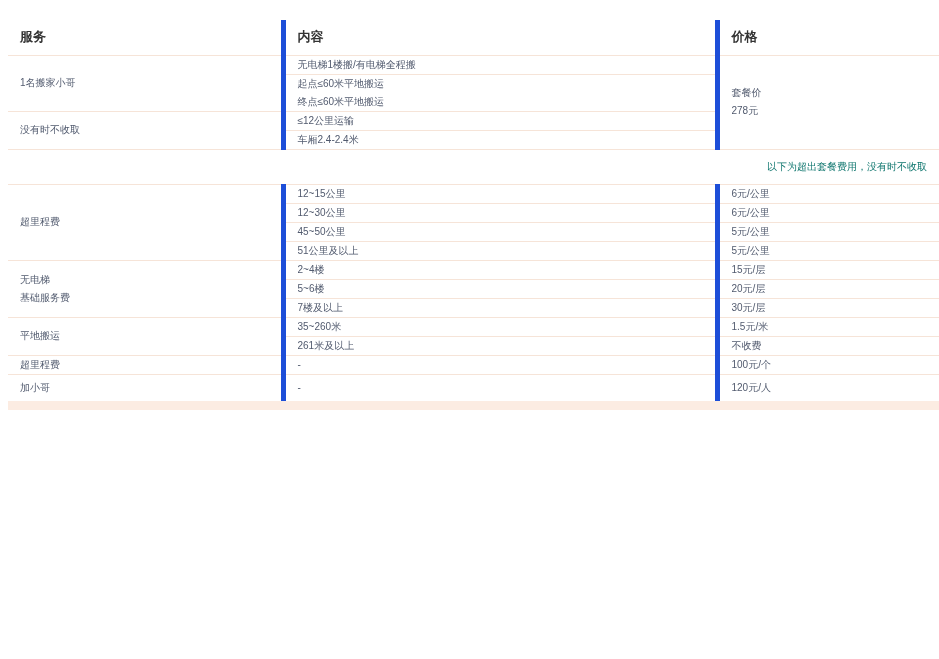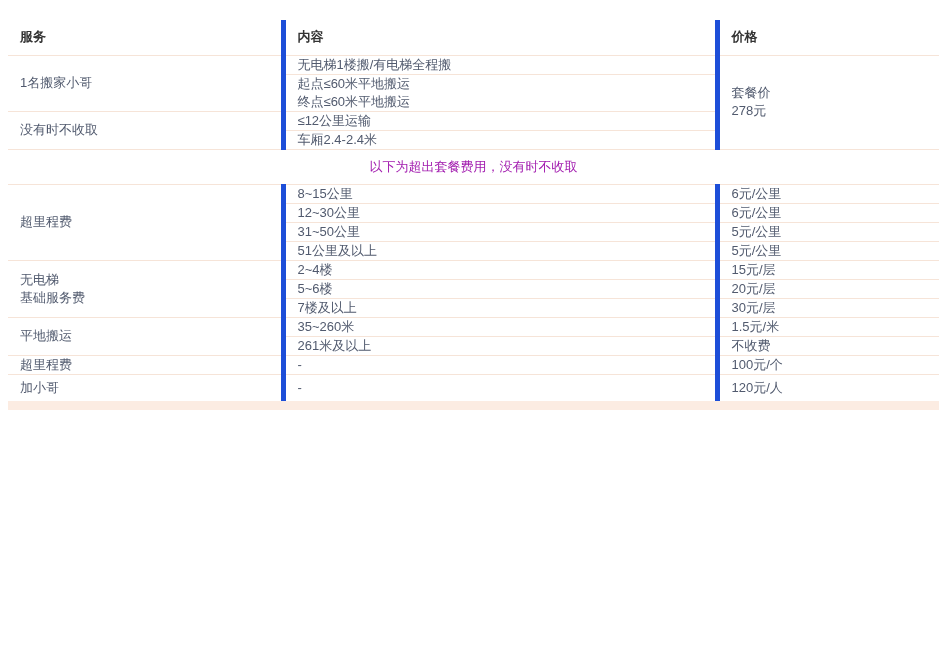--- a/index.html
+++ b/index.html
@@ -47,7 +47,7 @@
     border-bottom: 1px solid #f6e4d8;
   }
   td {
-    font-size: 13px;
+    font-size: 10px;
     color: #515a6e;
     border-top: 1px solid #f6e4d8;
     margin-top: 48px;

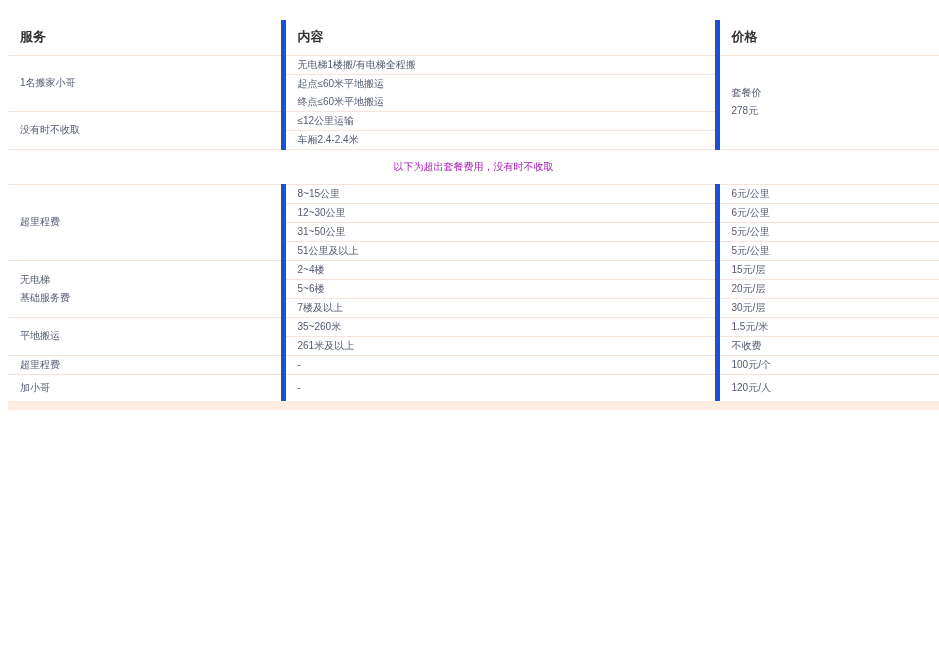--- a/index.html
+++ b/index.html
@@ -55,8 +55,8 @@
   tbody tr:first-child td { border-top: none; }
   .vline { border-left: 5px solid #1d4ed8; }
   td.notice {
-    text-align: center;
-    color: #a21caf;
+    text-align: right;
+    color: #0f766e;
     height: 35px;
   }
   tr.short td { padding-top: 4px; padding-bottom: 4px; }

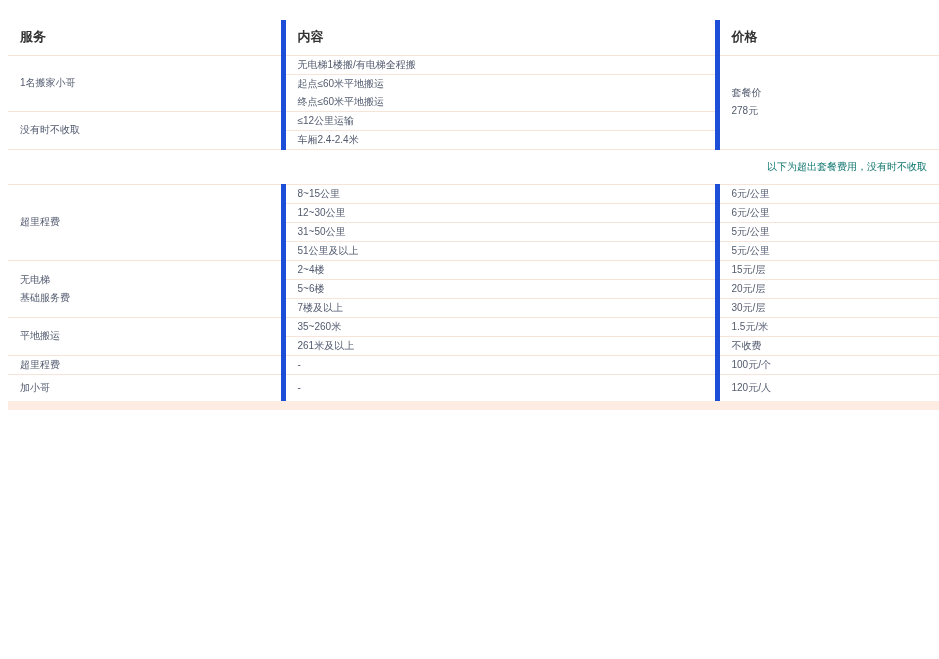--- a/index.html
+++ b/index.html
@@ -105,7 +105,7 @@
 
       <tr>
         <td rowspan="4">超里程费</td>
-        <td class="vline">8~15公里</td>
+        <td class="vline">12~15公里</td>
         <td class="vline">6元/公里</td>
       </tr>
       <tr>

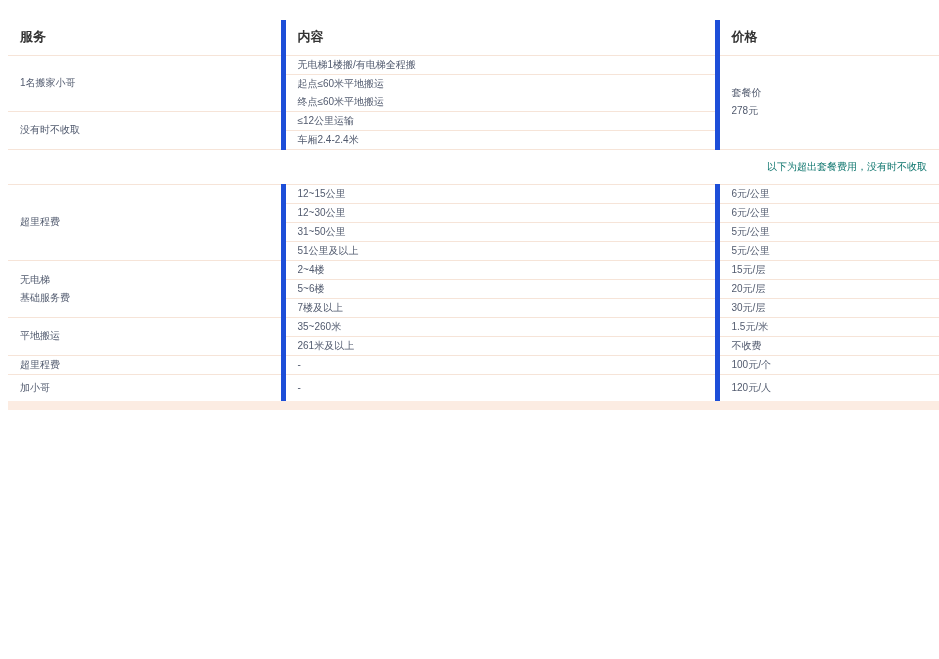--- a/index.html
+++ b/index.html
@@ -113,7 +113,7 @@
         <td class="vline">6元/公里</td>
       </tr>
       <tr>
-        <td class="vline">31~50公里</td>
+        <td class="vline">45~50公里</td>
         <td class="vline">5元/公里</td>
       </tr>
       <tr>

